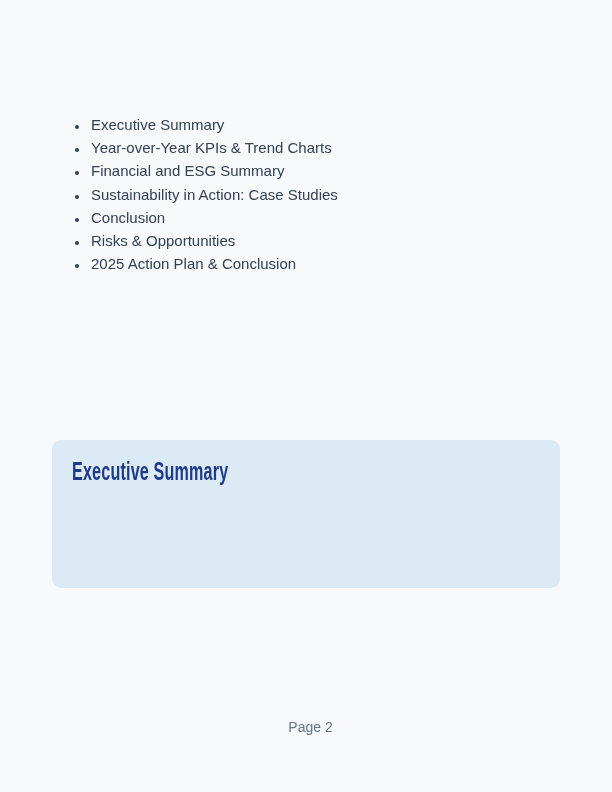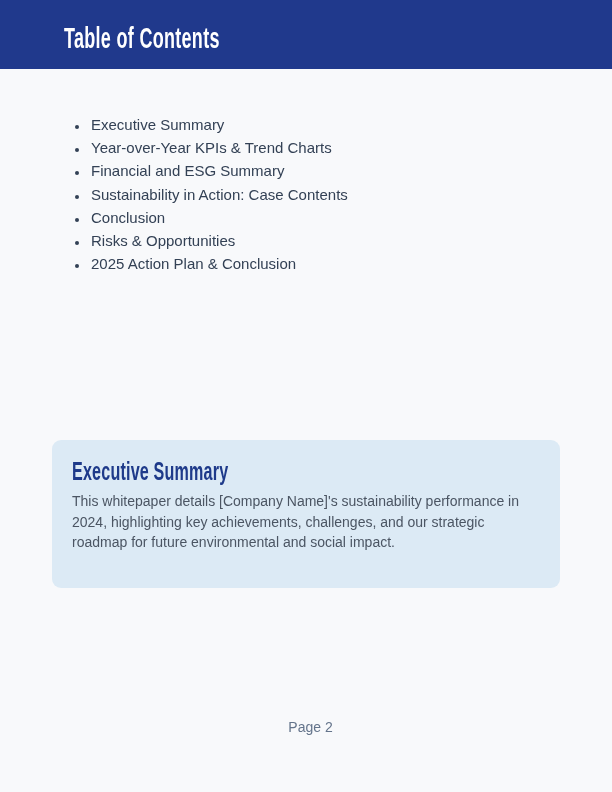--- a/index.html
+++ b/index.html
@@ -97,9 +97,6 @@
 
 <div class="page">
 
-  <header class="header">
-    <h1 class="title"><span class="condensed">Table of Contents</span></h1>
-  </header>
 
   <main>
     <ul class="toc">

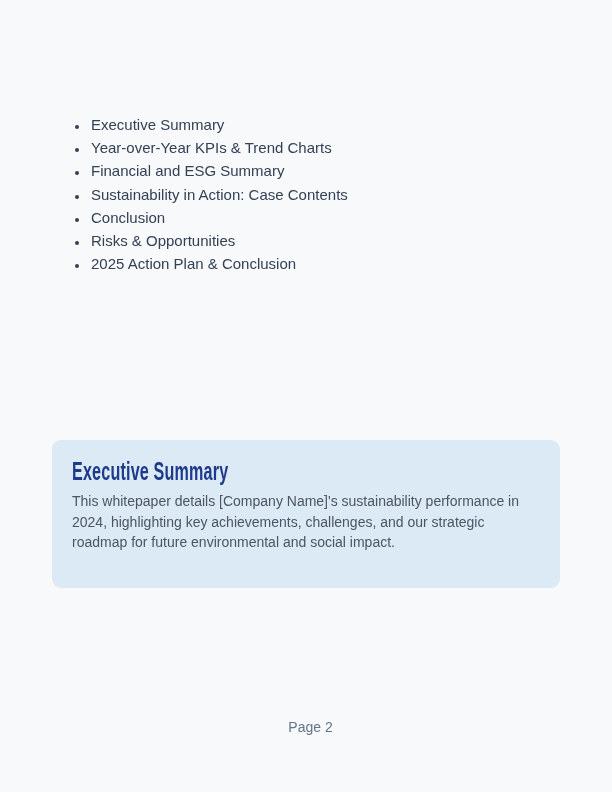--- a/index.html
+++ b/index.html
@@ -103,7 +103,7 @@
       <li>Executive Summary</li>
       <li>Year-over-Year KPIs &amp; Trend Charts</li>
       <li>Financial and ESG Summary</li>
-      <li>Sustainability in Action: Case Contents</li>
+      <li>Sustainability in Action: Case Studies</li>
       <li>Conclusion</li>
       <li>Risks &amp; Opportunities</li>
       <li>2025 Action Plan &amp; Conclusion</li>

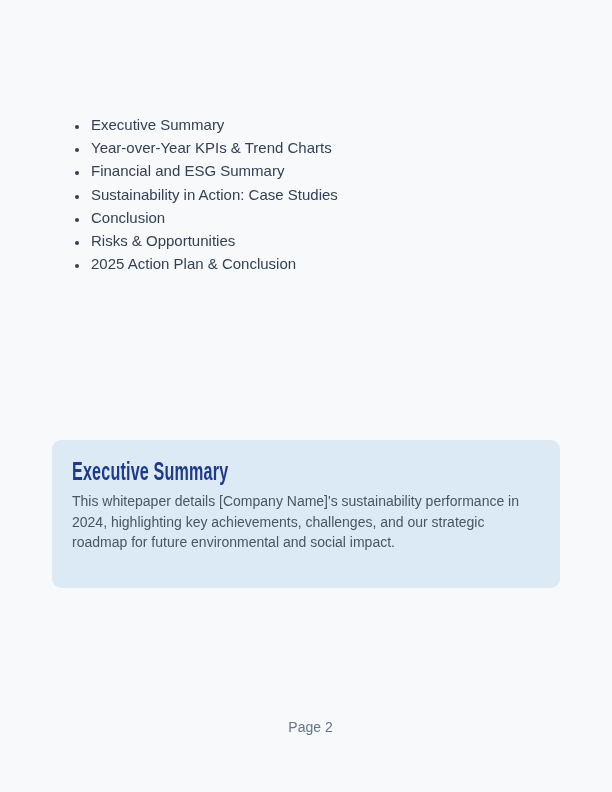--- a/index.html
+++ b/index.html
@@ -111,7 +111,6 @@
 
     <section class="card">
       <h2 class="card-heading"><span class="condensed">Executive Summary</span></h2>
-      <p class="card-body">This whitepaper details [Company Name]'s sustainability performance in 2024, highlighting key achievements, challenges, and our strategic roadmap for future environmental and social impact.</p>
     </section>
   </main>
 

